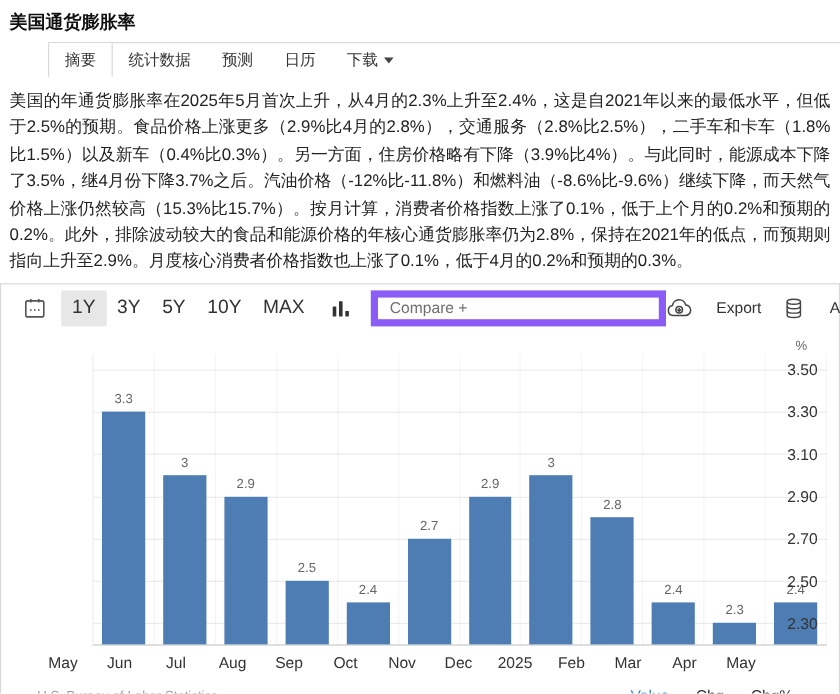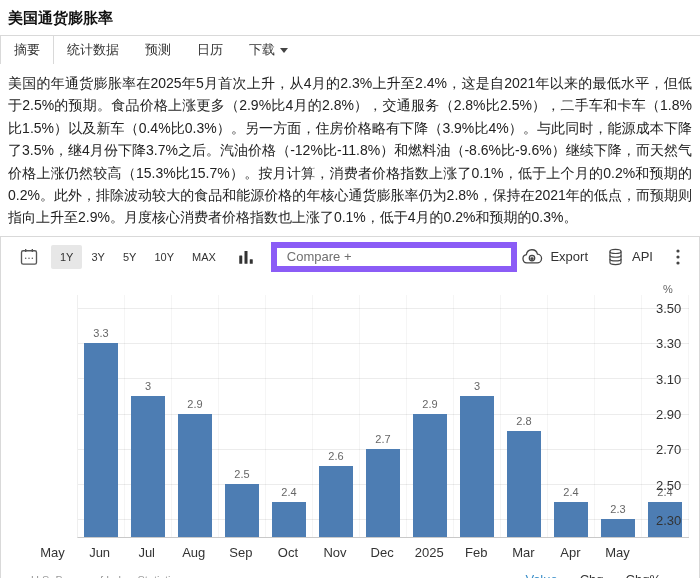--- a/index.html
+++ b/index.html
@@ -8,7 +8,7 @@
 
   .page-title { font-size:15px; font-weight:bold; color:#111; padding:9px 8px 7px 8px; }
 
-  .tabbar { display:flex; align-items:stretch; height:29px; border-top:1px solid #d9d9d9; font-size:13px; color:#333; }
+  .tabbar { display:flex; align-items:stretch; height:29px; border-top:1px solid #d9d9d9; font-size:13px; color:#333;margin-left:40px; }
   .tab { display:flex; align-items:center; gap:5px; padding:0 13px; cursor:pointer; white-space:nowrap; }
   .tab.active { border-left:1px solid #d9d9d9; border-right:1px solid #d9d9d9; background:#fff; }
   .caret { width:0; height:0; border-left:4px solid transparent; border-right:4px solid transparent; border-top:5px solid #444; margin-top:1px; }

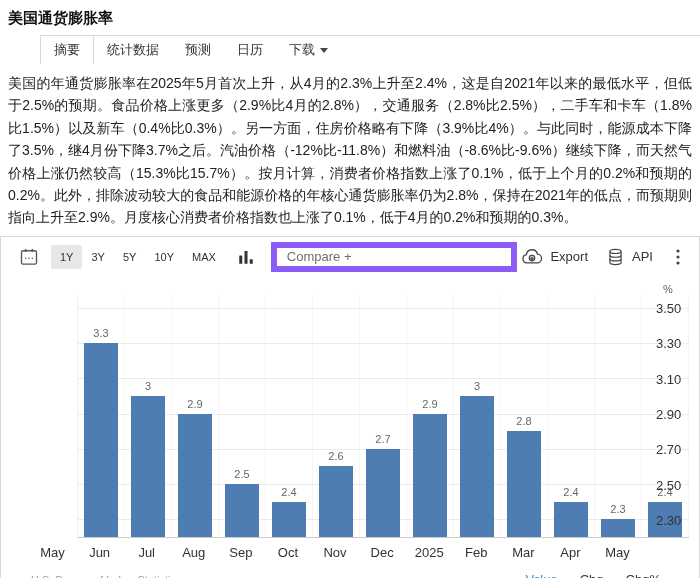--- a/index.html
+++ b/index.html
@@ -20,7 +20,7 @@
   .toolbar { height:40px; display:flex; align-items:center; padding:0 14px 0 14px; }
   .icon-btn { display:flex; align-items:center; justify-content:center; padding:4px; cursor:pointer; }
   .ranges { display:flex; align-items:center; margin-left:8px; }
-  .range-btn { font-size:11px; color:#333; padding:6px 9px; border:none; background:transparent; cursor:pointer; border-radius:2px; font-family:inherit; }
+  .range-btn { font-size:16px; color:#333; padding:6px 9px; border:none; background:transparent; cursor:pointer; border-radius:2px; font-family:inherit; }
   .range-btn.active { background:#e7e7e7; }
   .compare-wrap { margin-left:12px; }
   .compare-input { width:246px; height:30px; border:6px solid #8b5cf6; font-size:13px; color:#555; padding:0 10px; font-family:inherit; outline:none; }

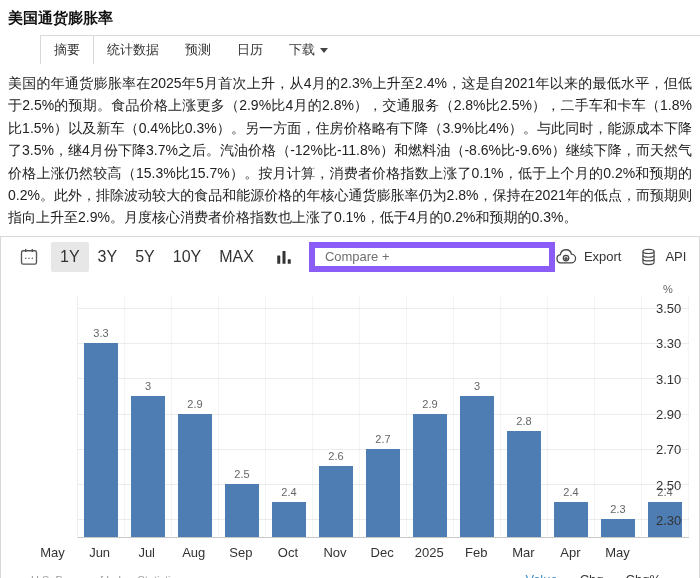--- a/index.html
+++ b/index.html
@@ -26,7 +26,7 @@
   .compare-input { width:246px; height:30px; border:6px solid #8b5cf6; font-size:13px; color:#555; padding:0 10px; font-family:inherit; outline:none; }
   .compare-input::placeholder { color:#6f6f6f; opacity:1; }
   .toolbar-right { margin-left:auto; display:flex; align-items:center; gap:18px; }
-  .tool-link { display:flex; align-items:center; gap:7px; font-size:13px; color:#333; cursor:pointer; }
+  .tool-link { display:flex; align-items:center; gap:20px; font-size:13px; color:#333; cursor:pointer; }
 
   .chart-area { position:relative; height:288px; }
   .plot-area { position:absolute; left:28px; top:18px; width:612px; height:243px;

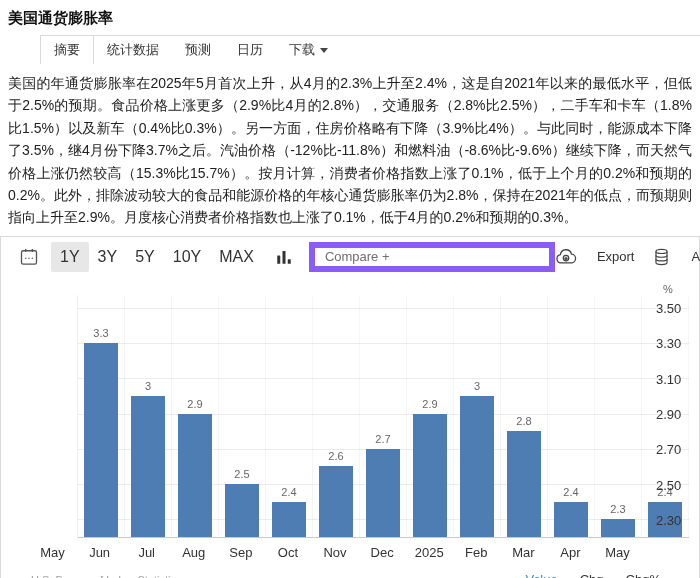--- a/index.html
+++ b/index.html
@@ -170,10 +170,6 @@
             <div class="bar-value" style="bottom: calc(14.5455% + 4px);">2.4</div>
           </div>
           <div class="bar-slot">
-            <div class="bar" style="height: 29.0909%; background: rgb(77, 125, 179);"></div>
-            <div class="bar-value" style="bottom: calc(29.0909% + 4px);">2.6</div>
-          </div>
-          <div class="bar-slot">
             <div class="bar" style="height: 36.3636%; background: rgb(77, 125, 179);"></div>
             <div class="bar-value" style="bottom: calc(36.3636% + 4px);">2.7</div>
           </div>

